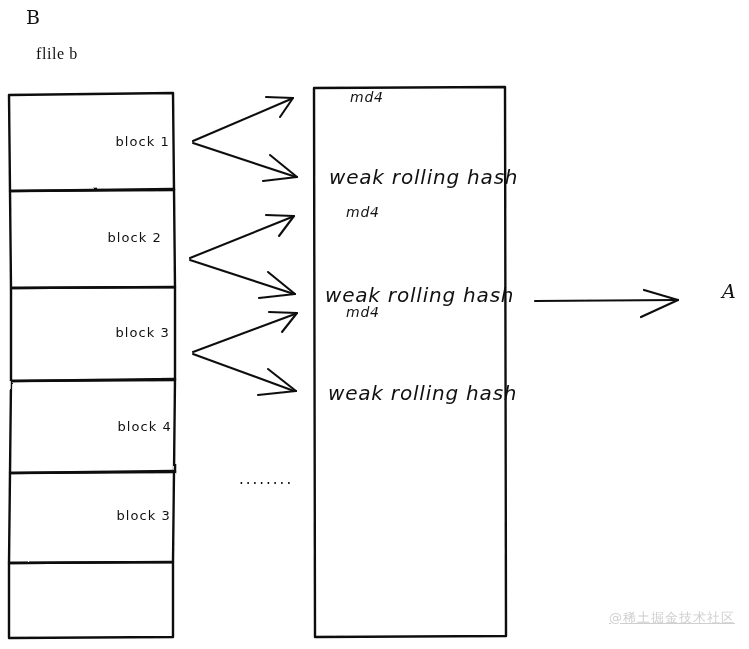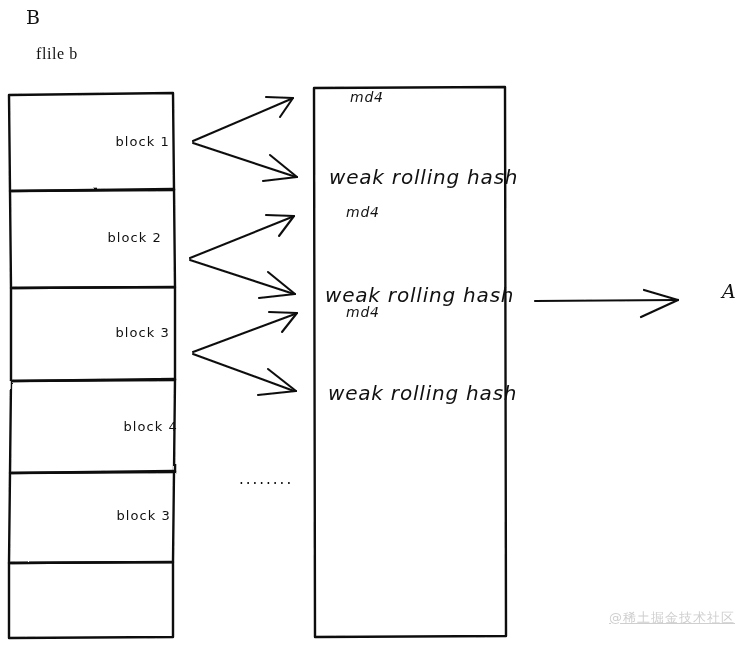--- a/index.html
+++ b/index.html
@@ -165,7 +165,7 @@
 <div class="lbl block-label" style="left:9px; top:134px;">block 1</div>
 <div class="lbl block-label" style="left:1px; top:230px;">block 2</div>
 <div class="lbl block-label" style="left:9px; top:325px;">block 3</div>
-<div class="lbl block-label" style="left:17px; top:419px;">block 4</div>
+<div class="lbl block-label" style="left:11px; top:419px;">block 4</div>
 <div class="lbl block-label" style="left:10px; top:508px;">block 3</div>
 <div class="lbl block-label" style="left:9px; top:592px;"></div>
 

